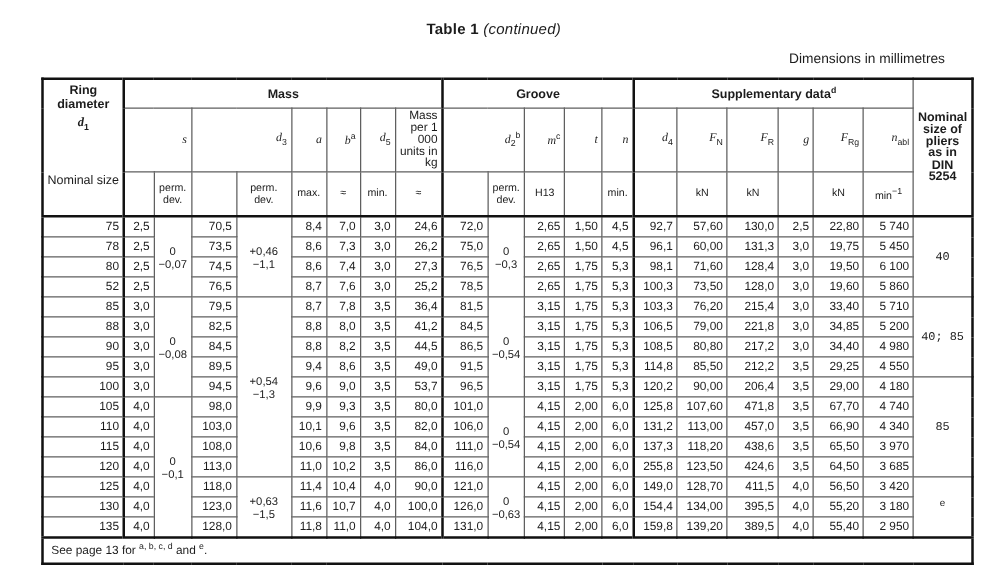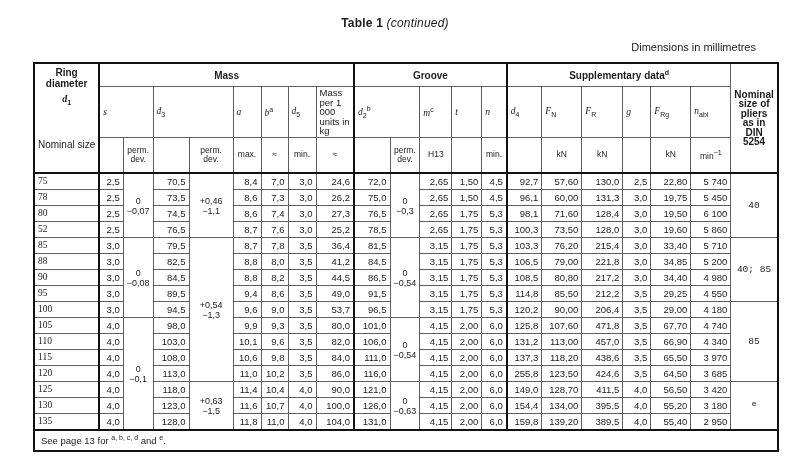--- a/index.html
+++ b/index.html
@@ -27,7 +27,7 @@
   thead th{border-top:none;border-bottom:none;background:#fff;}
   thead{border-bottom:2px solid #111;}
   tr.r1 th{height:22px;font-weight:bold;font-size:10px;vertical-align:middle;text-align:center;}
-  tr.r2 th{height:50px;vertical-align:middle;text-align:left;font-size:9.5px;}
+  tr.r2 th{height:50px;vertical-align:middle;text-align:right;font-size:9.5px;}
   tr.r3 th{height:34px;vertical-align:middle;text-align:center;font-size:8.5px;white-space:normal;line-height:9.5px;}
   .sym{font-family:"Liberation Serif","DejaVu Serif",serif;font-style:italic;font-size:10px;}
   .sym sub{font-size:7px;font-style:normal;font-family:"Liberation Sans",sans-serif;}

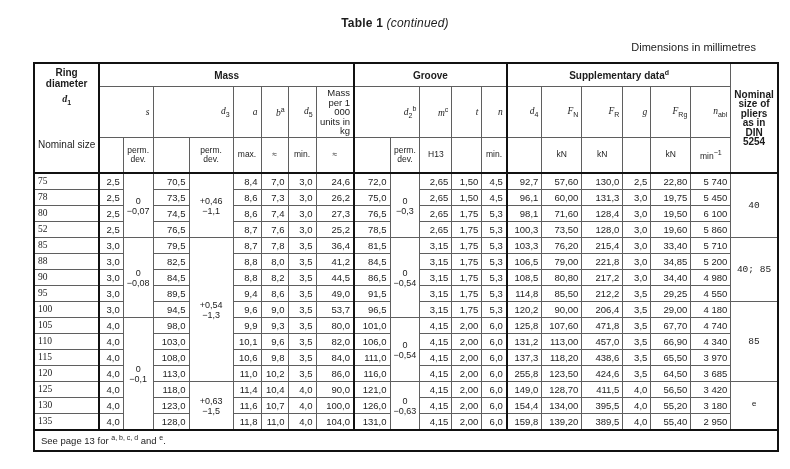--- a/index.html
+++ b/index.html
@@ -40,7 +40,7 @@
   .shaft-bottom{font-weight:normal;font-size:10px;line-height:9.5px;margin-top:34px;}
   
   tbody td{height:15px;text-align:right;padding-right:5px;line-height:11px;}
-  td.nom{font-weight:bold;text-align:left;padding:0 2px;font-family:Liberation Serif, serif;}
+  td.nom{font-weight:bold;text-align:right;padding:0 2px;}
   td.dev{text-align:center;padding:0 1px;line-height:10px;font-size:9px;white-space:nowrap;}
   td.pliers{text-align:center;padding:0 1px;font-family:Liberation Mono, monospace;}
   .bl2{border-left:2px solid #111 !important;}

